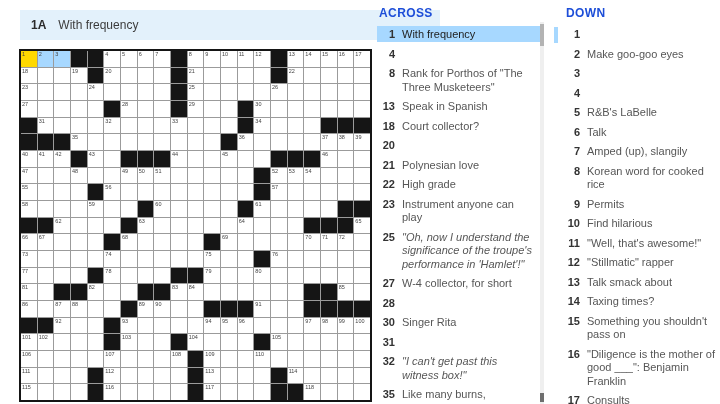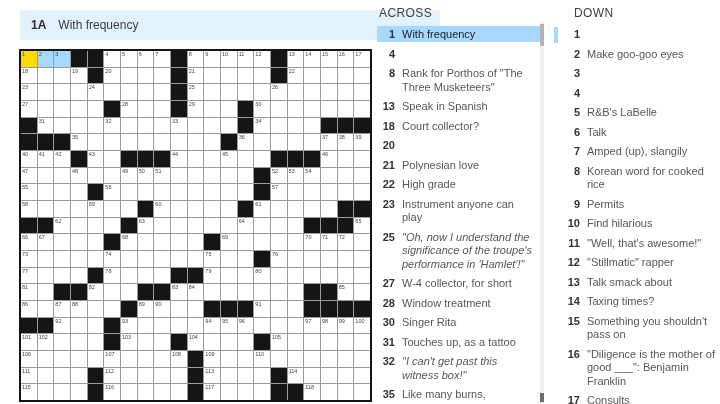--- a/index.html
+++ b/index.html
@@ -24,7 +24,7 @@
   .list-col{position:absolute;top:0;}
   #across-col{left:377px;width:163px;}
   #down-col{left:552px;width:166px;}
-  .list-title{font-weight:normal;font-size:12px;color:#404040;letter-spacing:.4px;margin:6px 0 0 2px;}
+  .list-title{font-weight:bold;font-size:12px;color:#1d4ed8;letter-spacing:.4px;margin:6px 0 0 2px;}
   #down-col .list-title{margin-left:22px;}
   .clues{margin-top:6px;}
   .clue-row{display:flex;padding:2px 0 0 0;margin-bottom:4px;position:relative;}

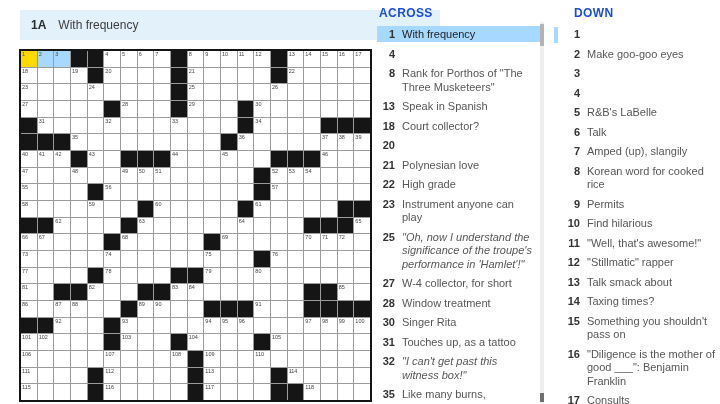--- a/index.html
+++ b/index.html
@@ -25,7 +25,7 @@
   #across-col{left:377px;width:163px;}
   #down-col{left:552px;width:166px;}
   .list-title{font-weight:bold;font-size:12px;color:#1d4ed8;letter-spacing:.4px;margin:6px 0 0 2px;}
-  #down-col .list-title{margin-left:22px;}
+  #down-col .list-title{margin-left:14px;}
   .clues{margin-top:6px;}
   .clue-row{display:flex;padding:2px 0 0 0;margin-bottom:4px;position:relative;}
   .clue-row .num{width:18px;min-width:18px;text-align:right;font-weight:bold;

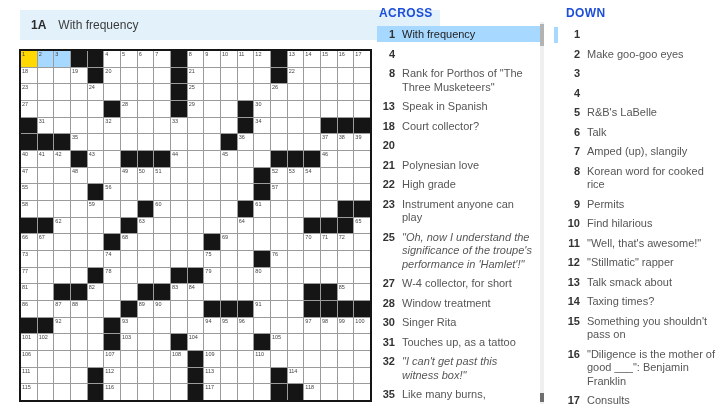--- a/index.html
+++ b/index.html
@@ -780,7 +780,6 @@
         </div>
         <div class="clue-row">
           <span class="num">28</span>
-          <span class="txt">Window treatment</span>
         </div>
         <div class="clue-row">
           <span class="num">30</span>

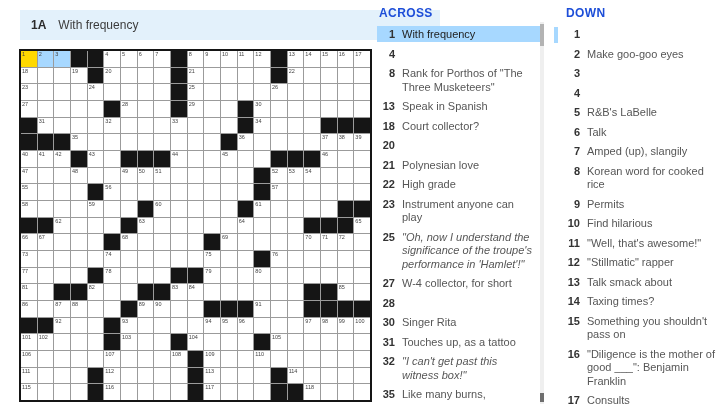--- a/index.html
+++ b/index.html
@@ -787,7 +787,6 @@
         </div>
         <div class="clue-row">
           <span class="num">31</span>
-          <span class="txt">Touches up, as a tattoo</span>
         </div>
         <div class="clue-row">
           <span class="num">32</span>

